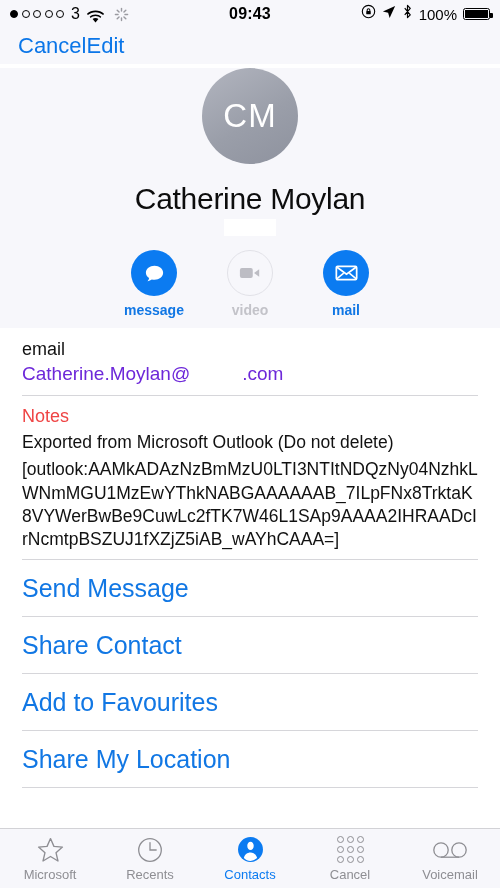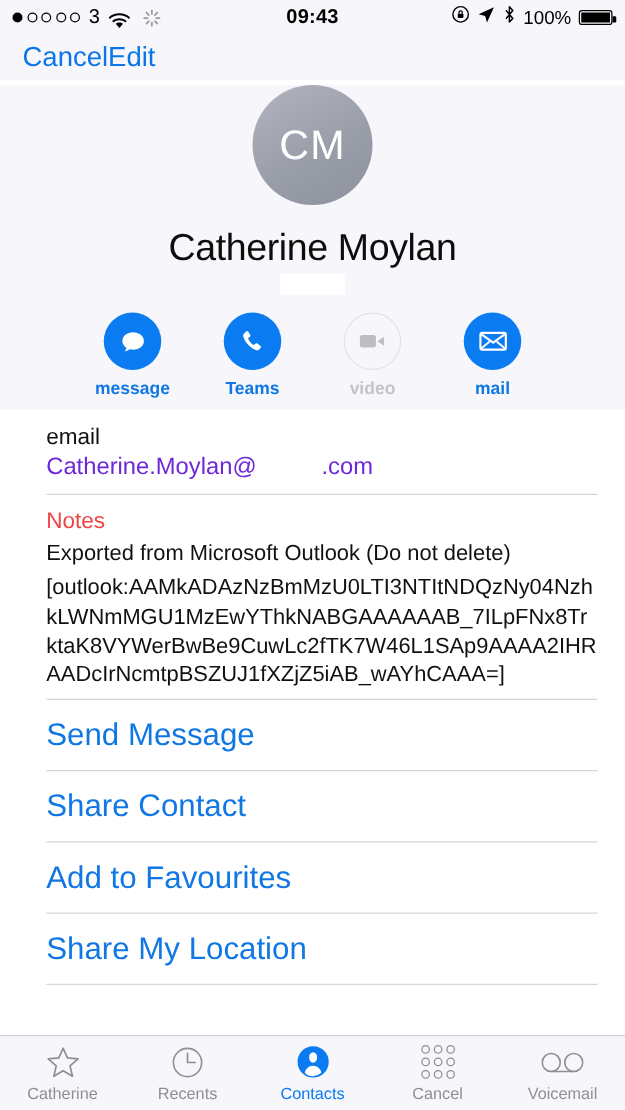--- a/index.html
+++ b/index.html
@@ -181,14 +181,6 @@
         <div class="lab">message</div>
       </div>
 
-      <div class="act">
-        <div class="circle">
-          <svg width="22" height="22" viewBox="0 0 24 24">
-            <path d="M6.6 3.2c.6-.3 1.3-.1 1.7.5l1.7 2.6c.4.6.3 1.4-.3 1.8l-1.2.9c-.2.2-.3.5-.2.8.5 1.4 2.2 3.9 4.3 5.3.3.2.6.2.8 0l1.1-1c.5-.5 1.3-.5 1.8-.1l2.5 1.9c.6.4.7 1.2.3 1.8l-1 1.3c-.6.8-1.7 1.2-2.7.9-2.3-.6-5.1-2.6-7.2-4.8C6.1 12.8 4.3 9.9 3.9 7.6c-.2-1 .2-2 1-2.6z" fill="#fff"></path>
-          </svg>
-        </div>
-        <div class="lab">Teams</div>
-      </div>
 
       <div class="act disabled">
         <div class="circle">

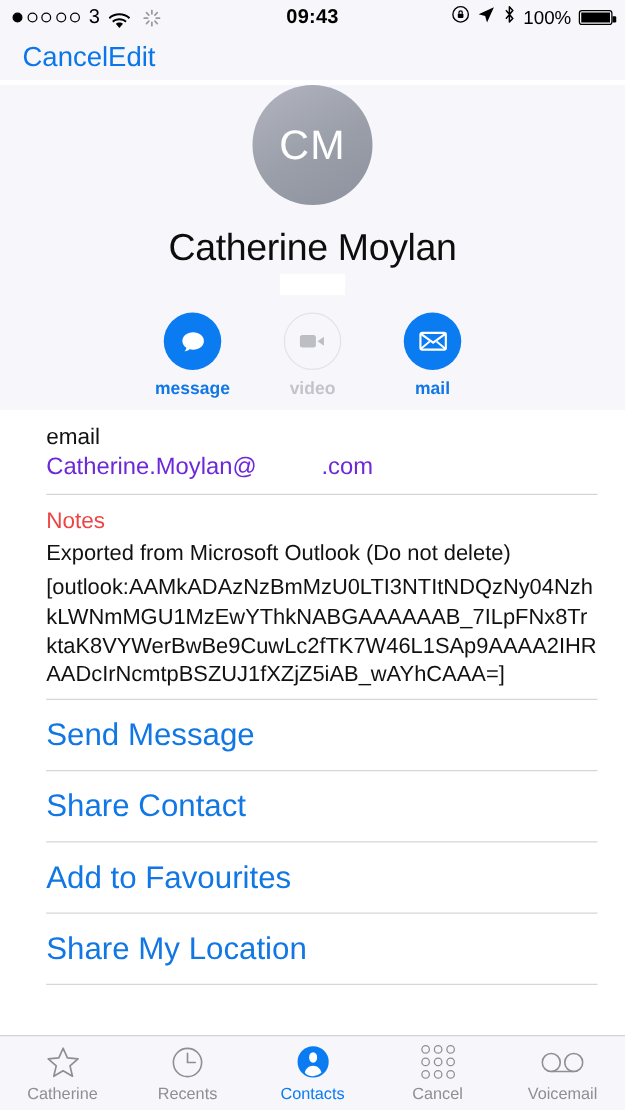--- a/index.html
+++ b/index.html
@@ -66,7 +66,7 @@
   .act.disabled .lab{ color:#c3c3c9; }
 
   
-  .content{ background:#fff; padding:0 22px;margin-left:15px; }
+  .content{ background:#fff; padding:0 22px; }
   .divider{ height:1px; background:#d6d6da; }
   .field{ padding:11px 0 10px; }
   .field .flabel{ font-size:18px; color:#111; }

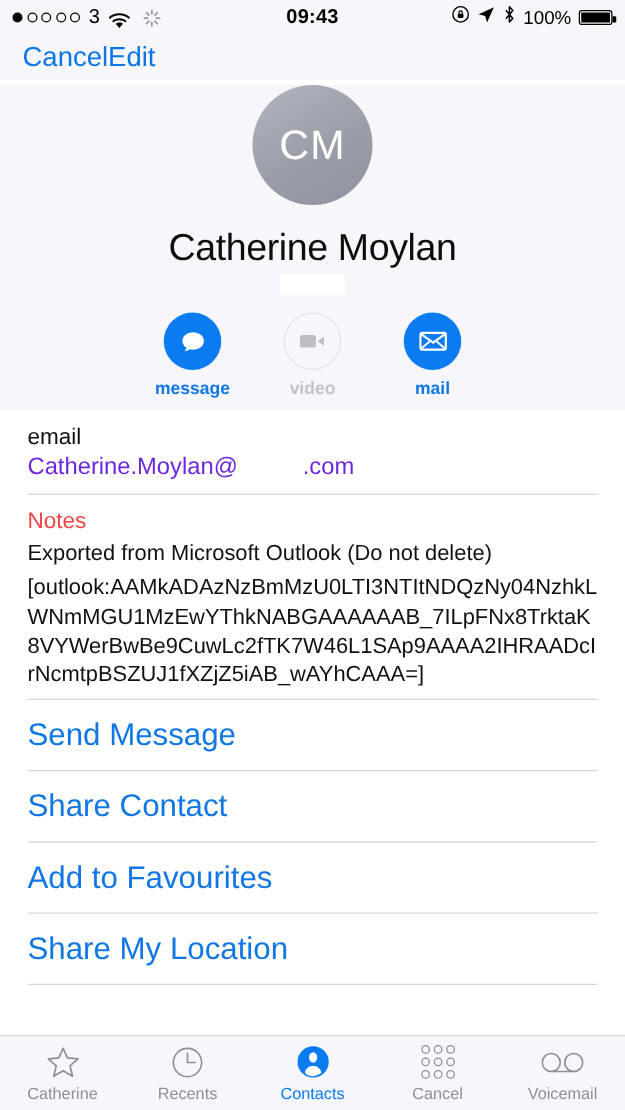--- a/index.html
+++ b/index.html
@@ -241,7 +241,7 @@
           <path d="M13 1.5l3.3 7.5 8.2.7-6.2 5.4 1.9 8-7.2-4.3-7.2 4.3 1.9-8-6.2-5.4 8.2-.7z" fill="none" stroke="#8e8e93" stroke-width="1.3" stroke-linejoin="round"></path>
         </svg>
       </div>
-      <div class="tlabel">Catherine</div>
+      <div class="tlabel">Microsoft</div>
     </div>
 
     <div class="tab">

